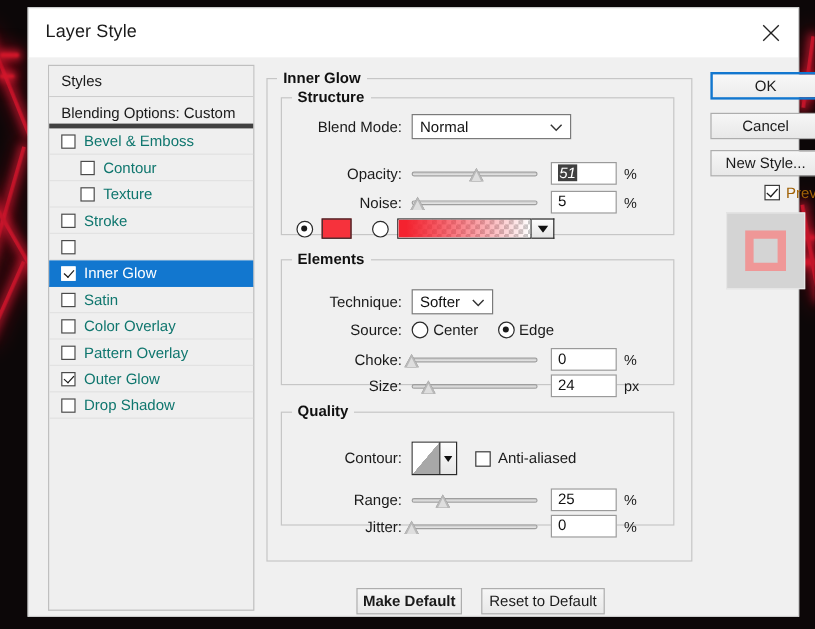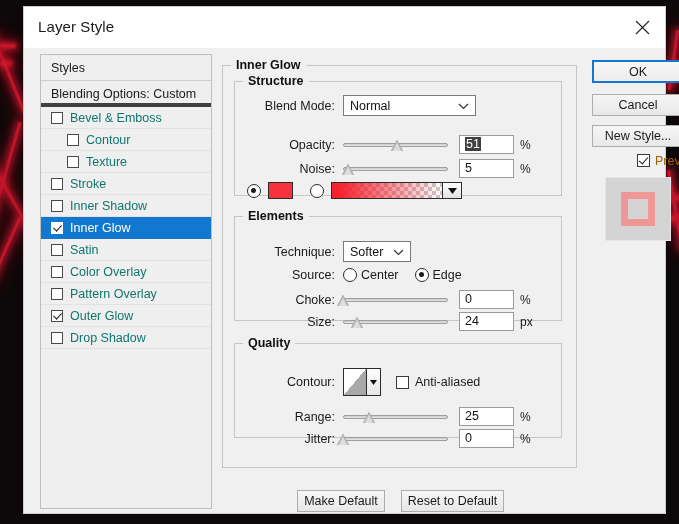--- a/index.html
+++ b/index.html
@@ -199,6 +199,7 @@
     background: #404040;
     color: #ffffff;
     padding: 0 1px;
+    font-style: italic;
   }
   .unit { font-size: 12px; color:#1a1a1a; margin-left: 6px; }
 

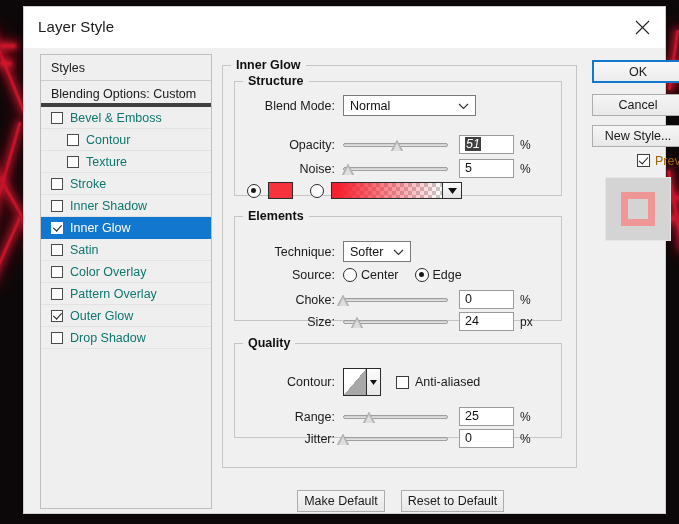--- a/index.html
+++ b/index.html
@@ -424,7 +424,6 @@
       </div>
       <div class="style-row">
         <span class="cb"></span>
-        <span>Inner Shadow</span>
       </div>
       <div class="style-row selected">
         <span class="cb checked"></span>

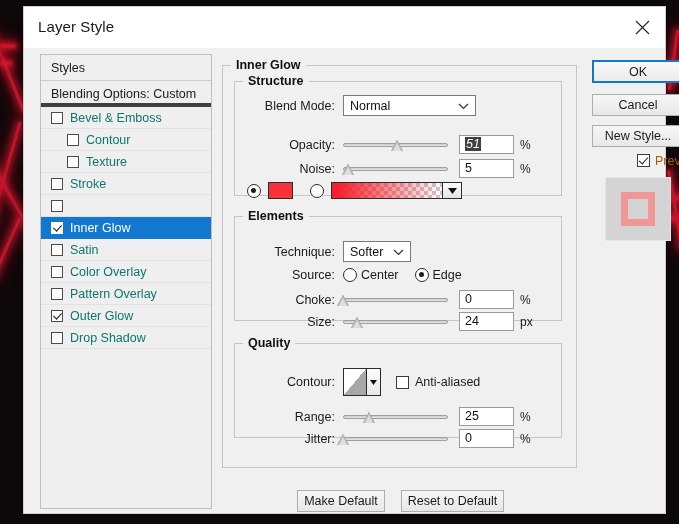--- a/index.html
+++ b/index.html
@@ -339,7 +339,7 @@
     cursor: default;
     white-space: nowrap;
   }
-  #btn-make-default { position:absolute; left: 273px; top: 442px; width: 88px; height: 22px; }
+  #btn-make-default { position:absolute; left: 273px; top: 442px; width: 88px; height: 22px; font-weight: bold; }
   #btn-reset-default{ position:absolute; left: 377px; top: 442px; width: 103px; height: 22px; }
 
   

